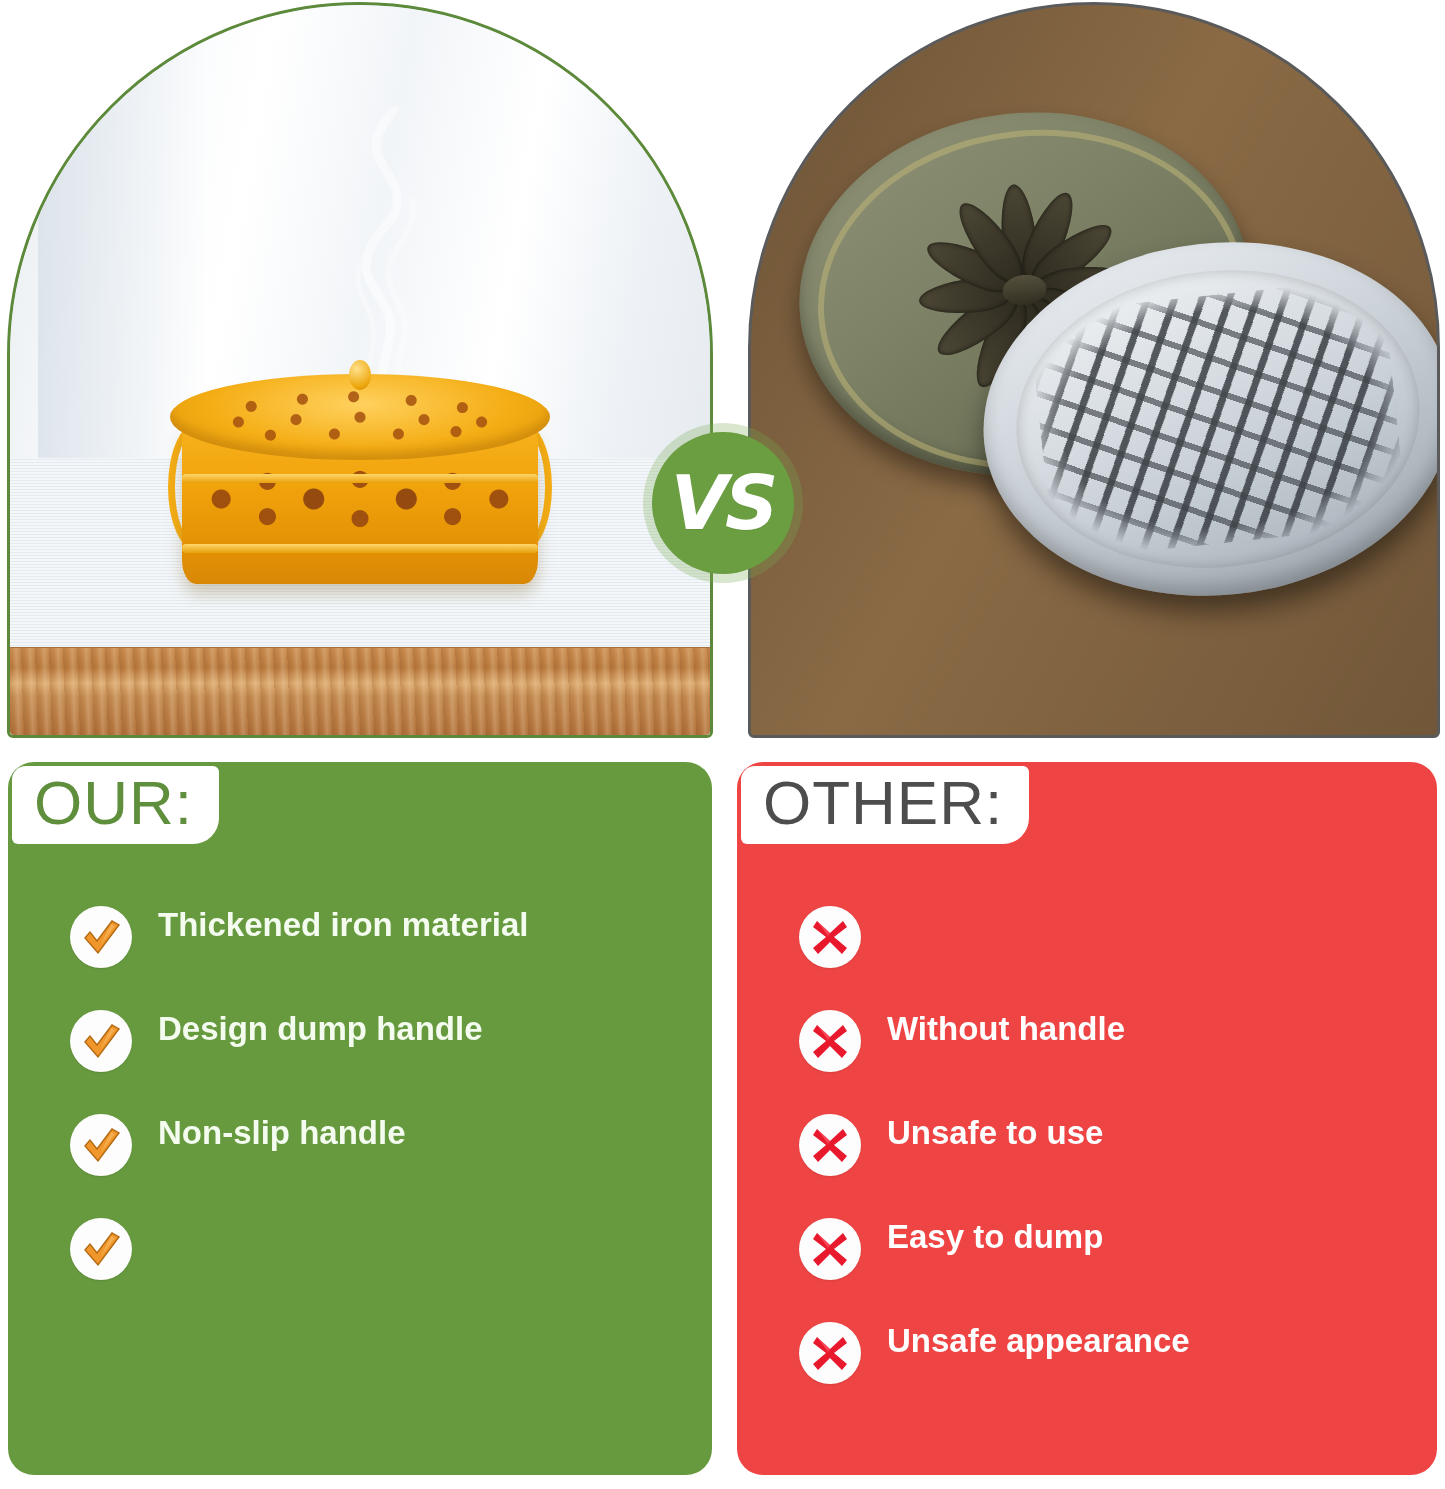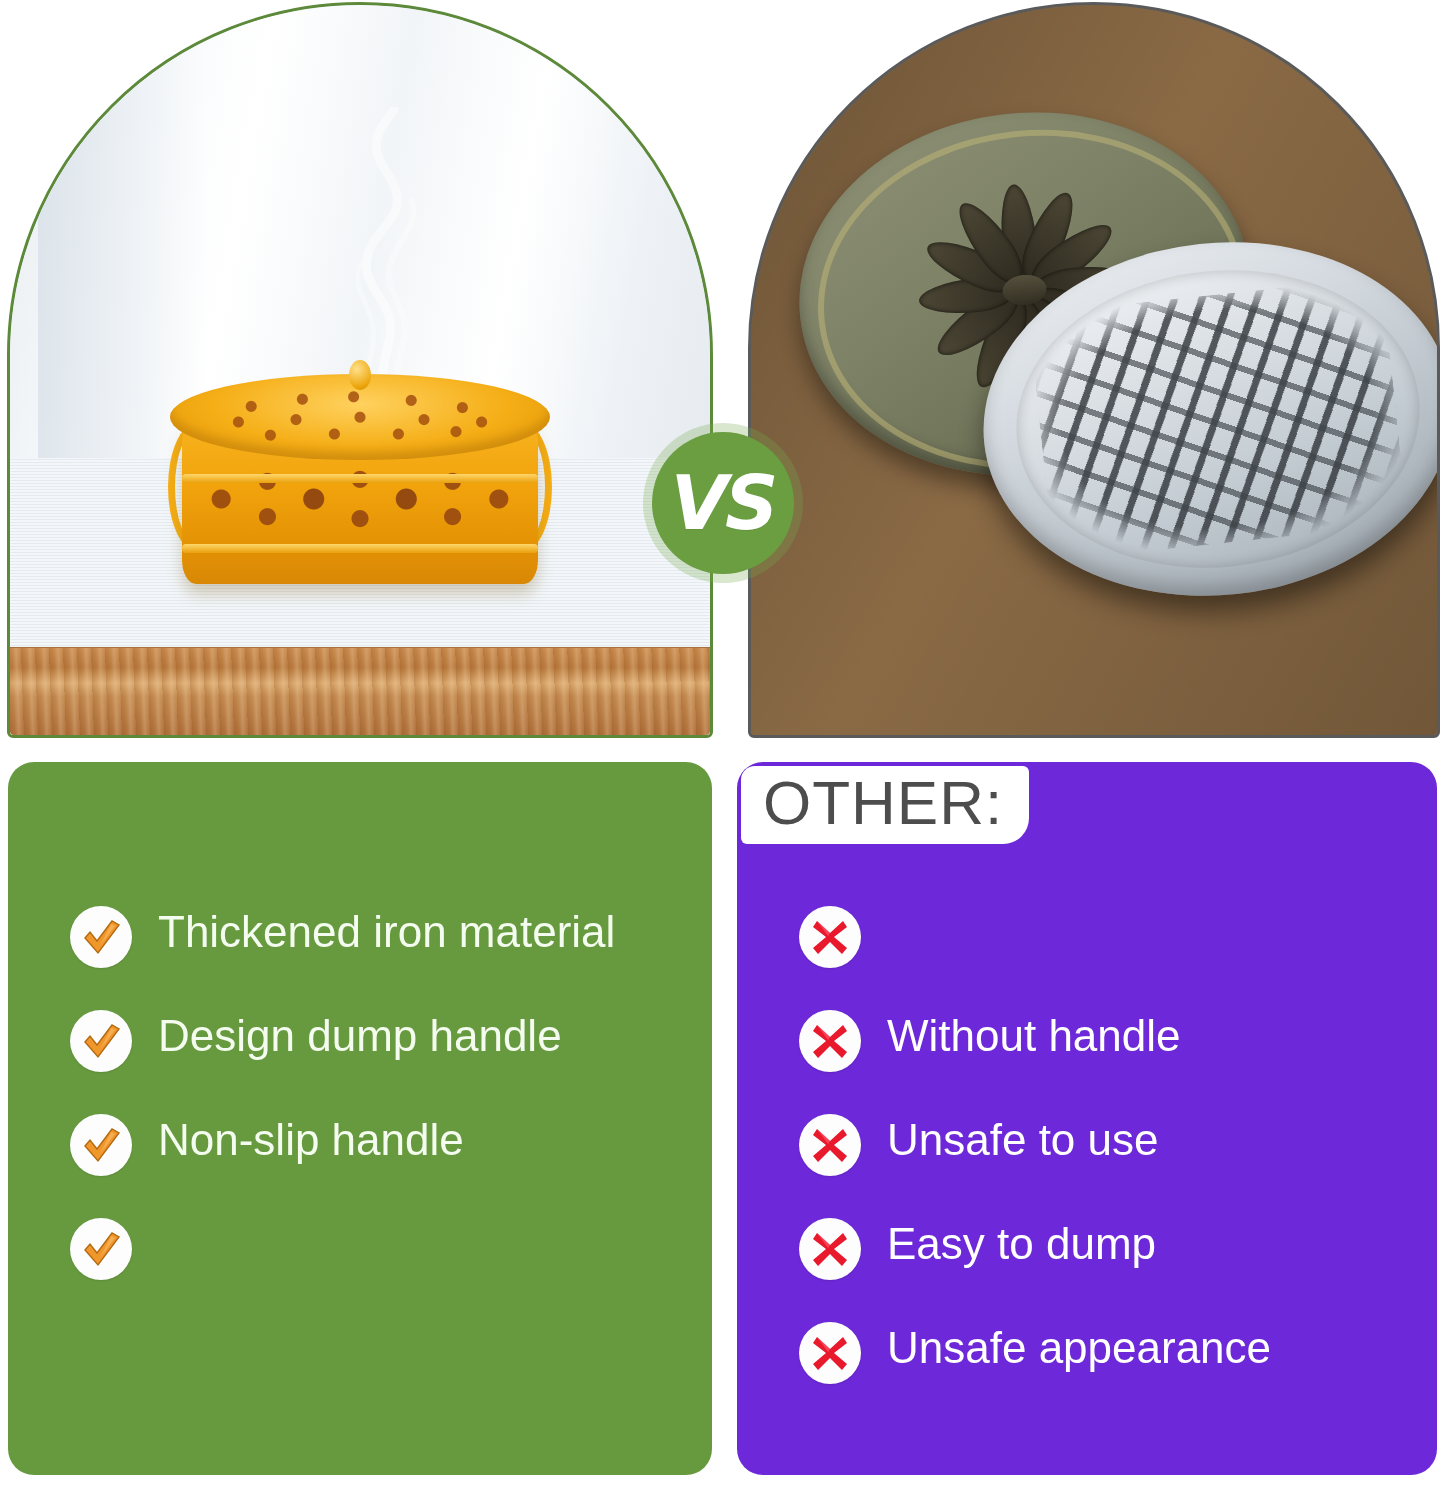--- a/index.html
+++ b/index.html
@@ -329,6 +329,9 @@
   <div class="panels">
 
     <div class="panel panel-our">
+      <div class="panel-label label-our">
+        <span>OUR:</span>
+      </div>
       <div class="feature-list">
 
         <div class="feature-item">

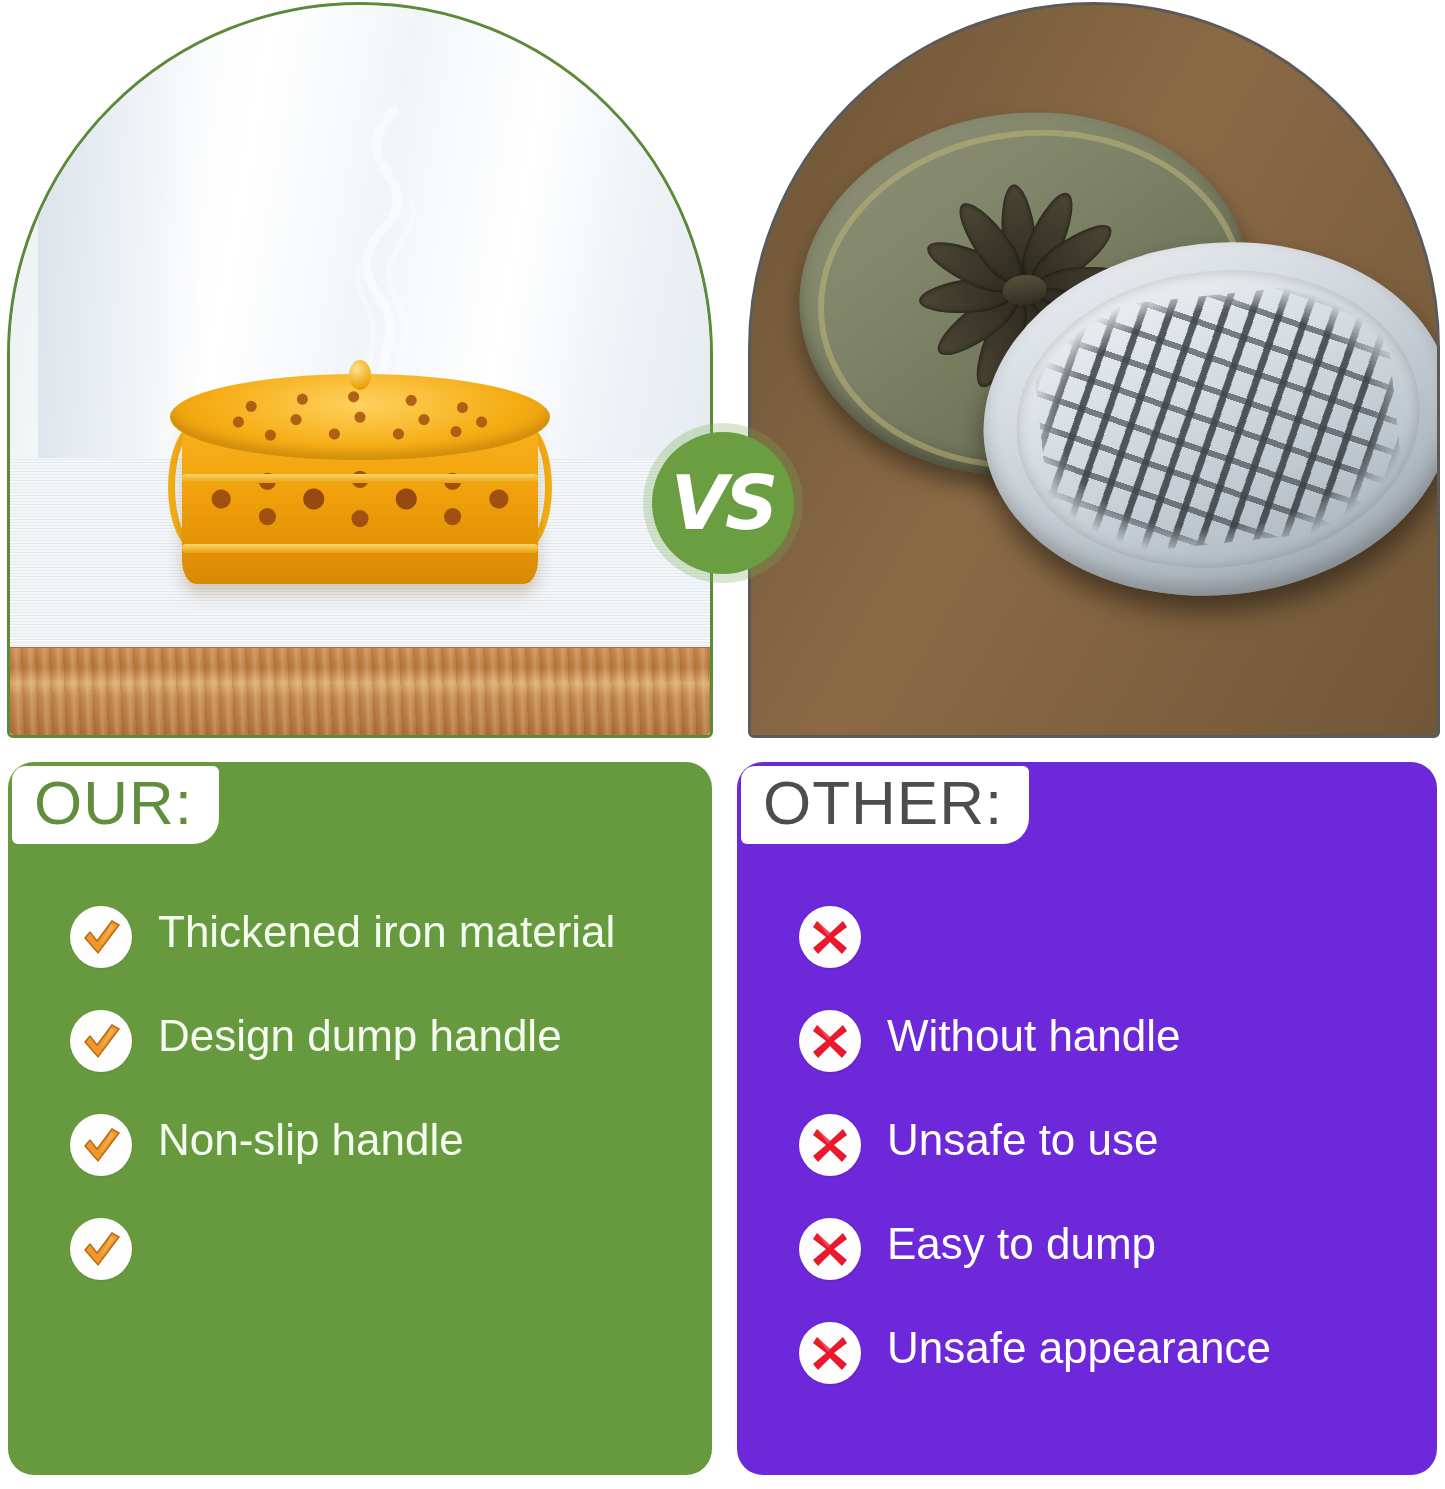--- a/index.html
+++ b/index.html
@@ -219,7 +219,7 @@
     position:absolute;top:0;height:713px;border-radius:26px;box-sizing:border-box;
   }
   .panel-our{left:8px;width:704px;background:#679a3f;}
-  .panel-other{left:737px;width:700px;background:#6d28d9;}
+  .panel-other{left:737px;width:700px;background:#ef4444;}
 
   .panel-label{
     position:absolute;left:4px;top:4px;

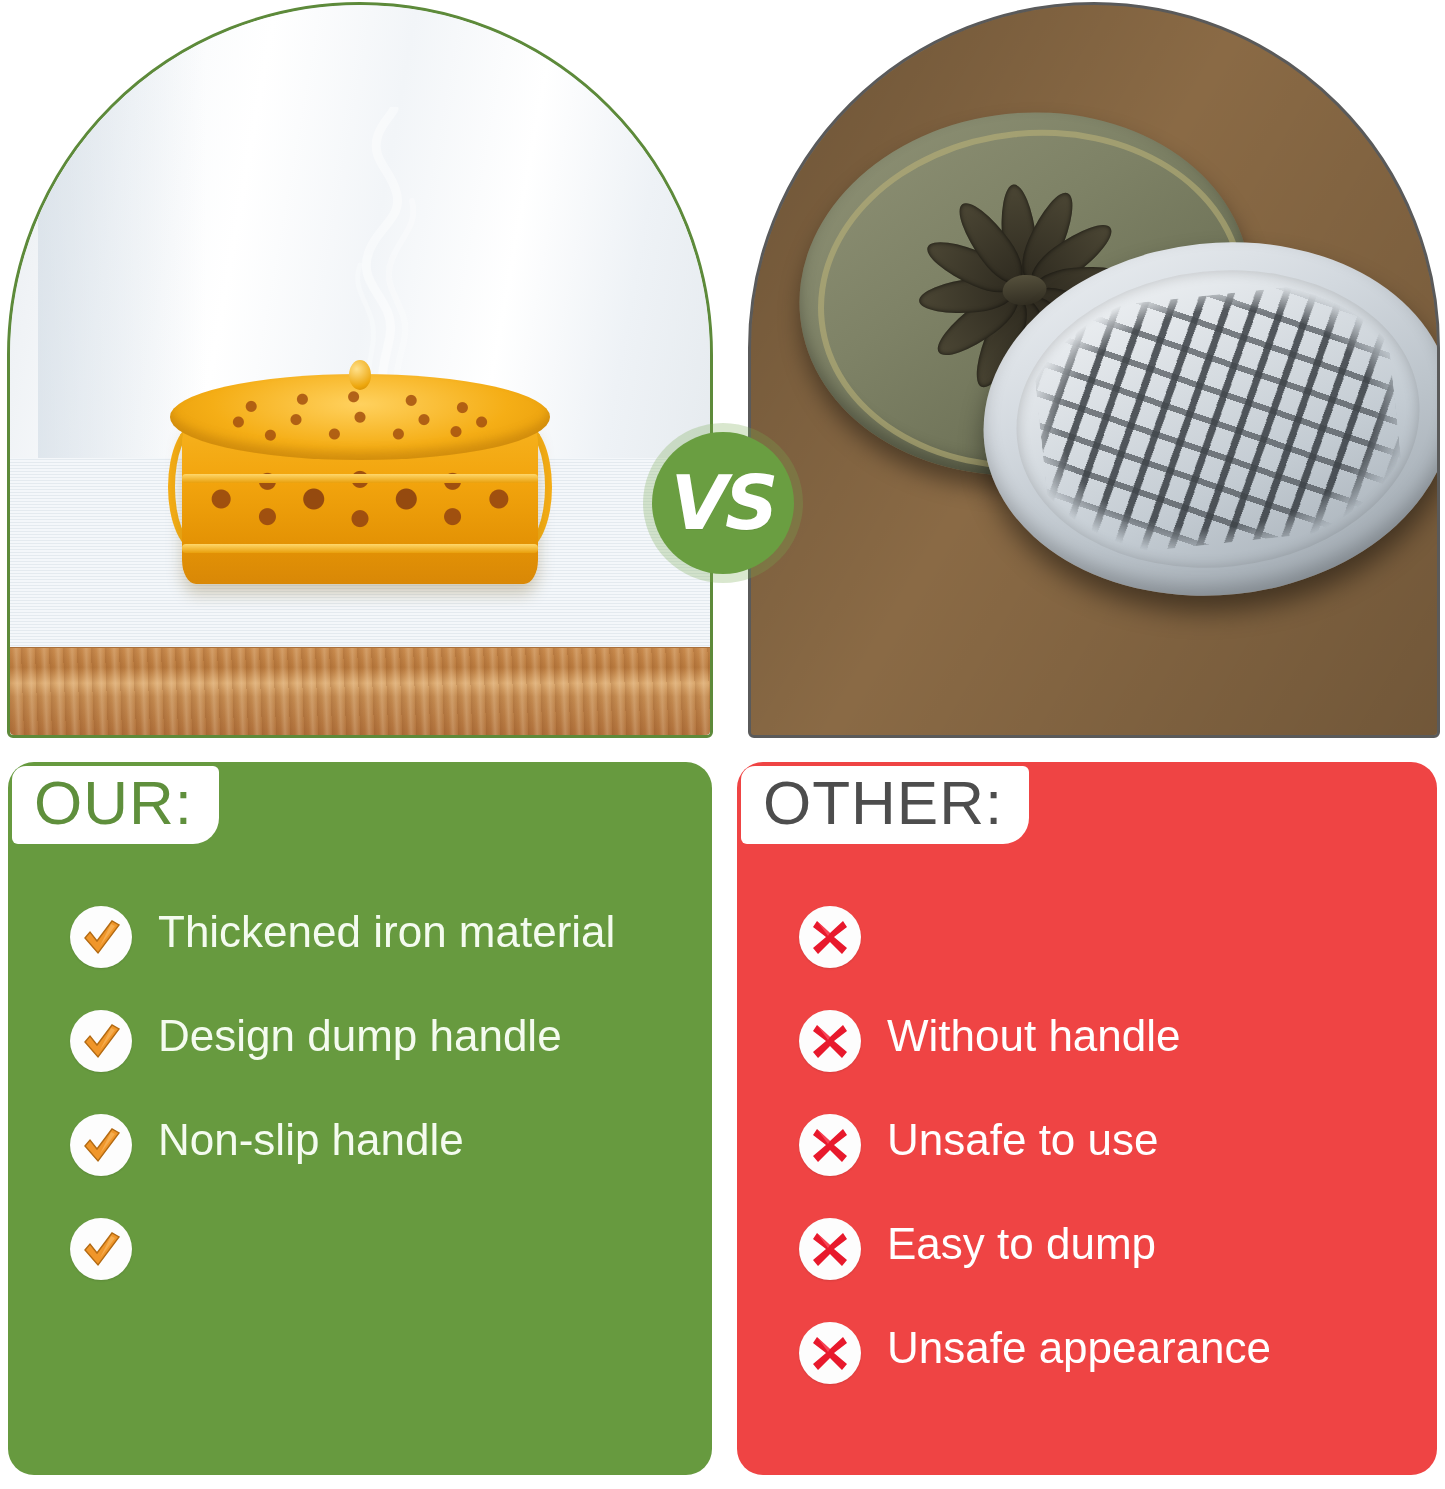--- a/index.html
+++ b/index.html
@@ -252,7 +252,7 @@
     box-shadow:0 1px 2px rgba(0,0,0,.1);
   }
   .fi-text{
-    color:#ffffff;font-size:44px;line-height:1.18;font-weight:400;
+    color:#ffffff;font-size:33px;line-height:1.18;font-weight:700;
     font-family:"Liberation Sans",sans-serif;
     padding-top:4px;
     white-space:pre-line;

